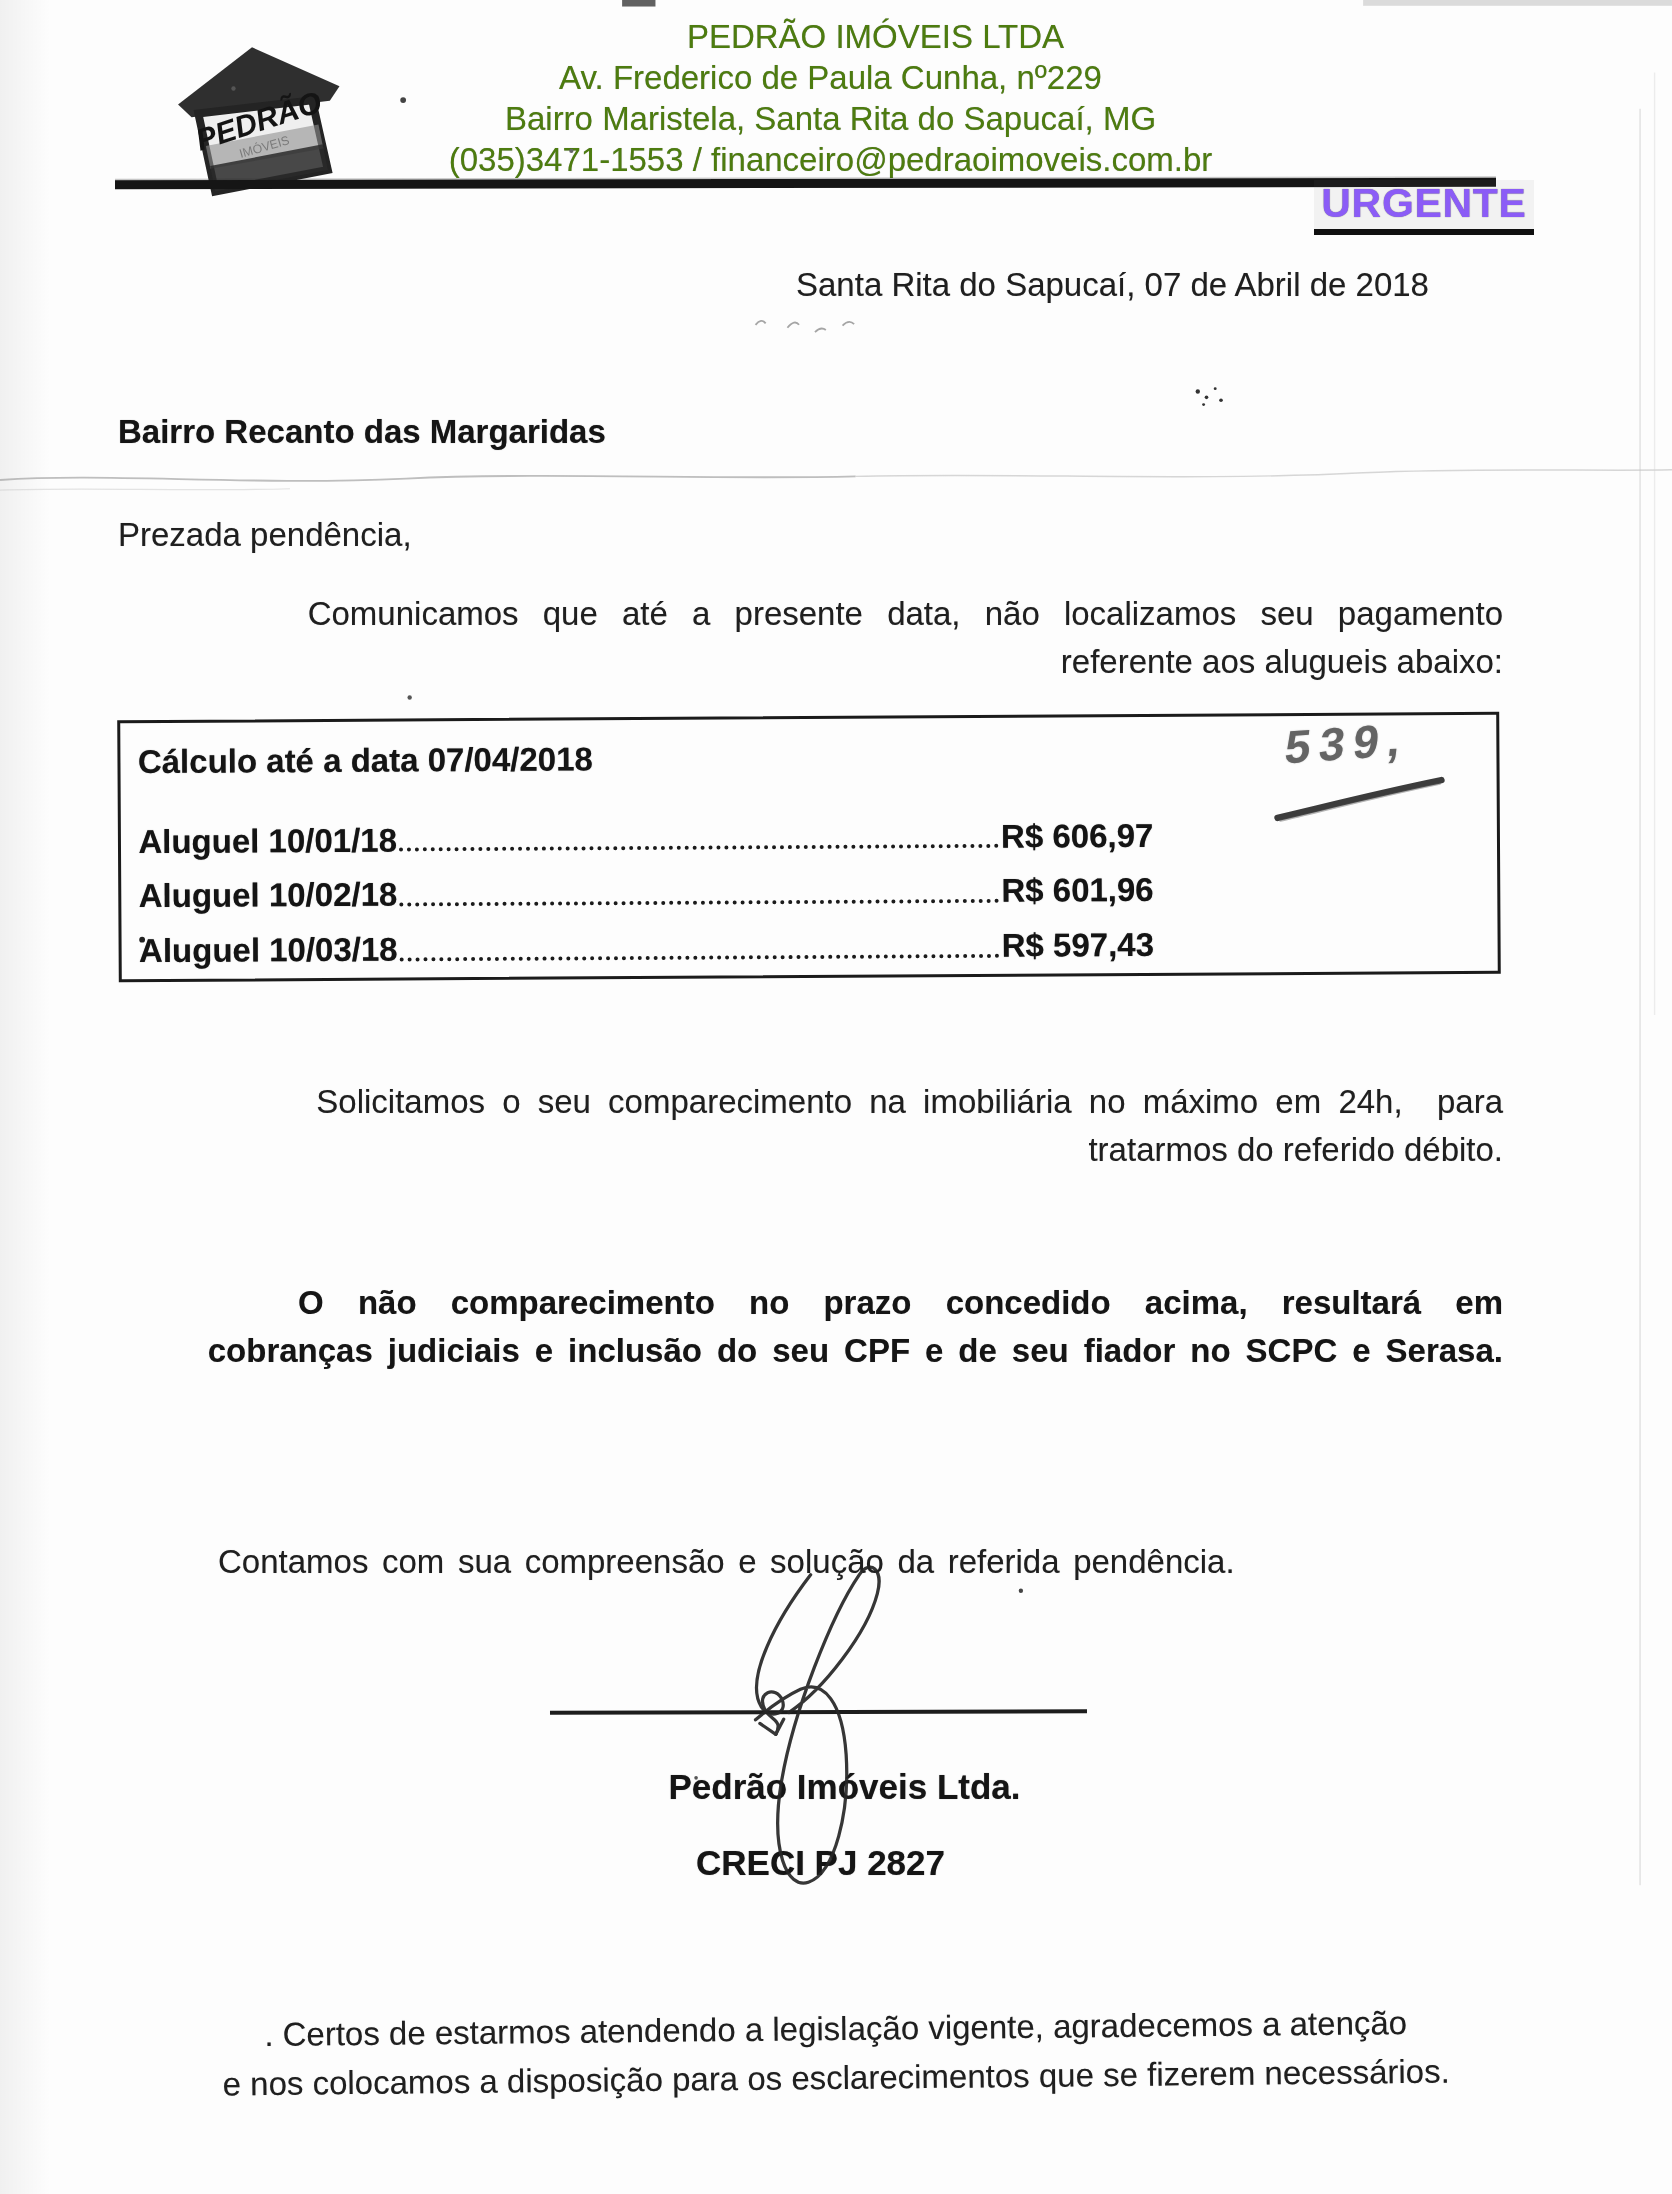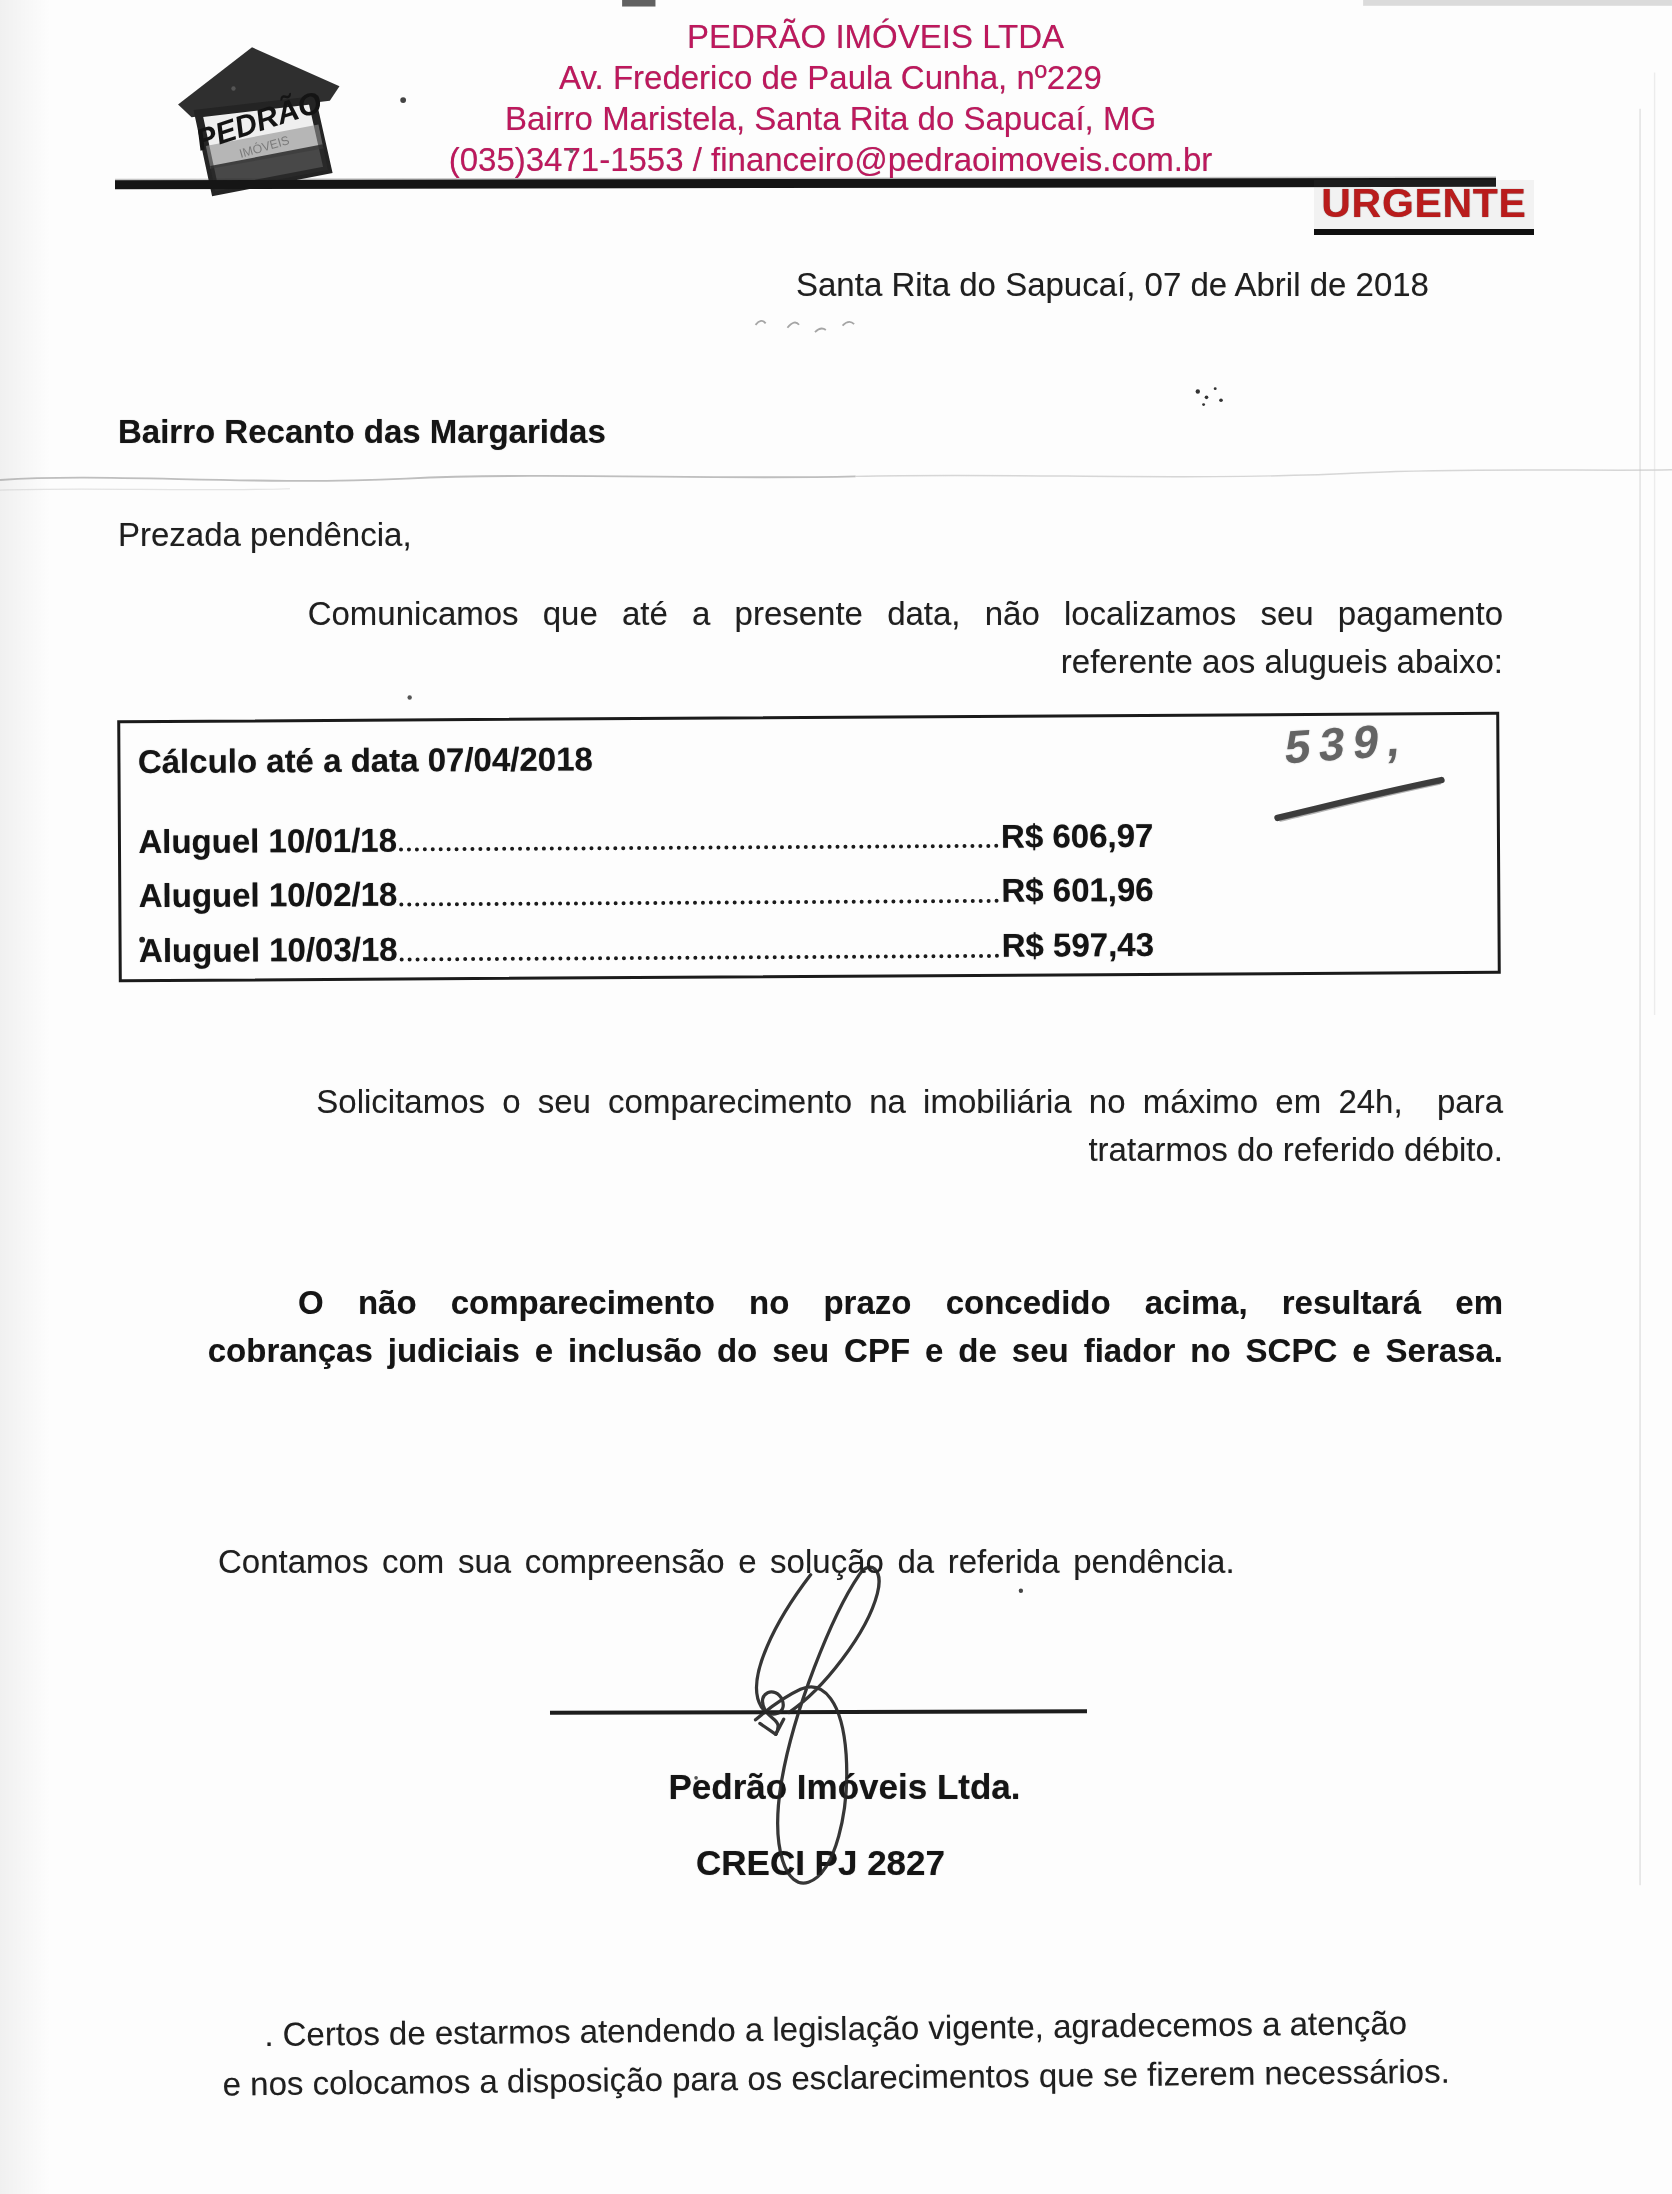--- a/index.html
+++ b/index.html
@@ -16,7 +16,7 @@
   .bold{font-weight:bold;color:#151515;text-shadow:0 0 0.9px rgba(10,10,10,.5);}
   
   #letterhead{left:392px;top:16px;width:877px;text-align:center;}
-  #letterhead .lh-line{font-size:33px;line-height:41px;white-space:pre;color:#be185d;text-shadow:0 0 0.7px rgba(20,20,20,.4);}
+  #letterhead .lh-line{font-size:33px;line-height:41px;white-space:pre;color:#4d7c0f;text-shadow:0 0 0.7px rgba(20,20,20,.4);}
   #company-name{transform:translateX(45px);font-size:35px;}
   #company-email{border-bottom:2.2px solid #222;padding-bottom:0.7px;}
   #header-rule{left:115px;top:179px;width:1381px;height:8.7px;background:#151515;transform:rotate(-0.1deg);box-shadow:0 -1.5px 0 rgba(40,40,40,.25);}

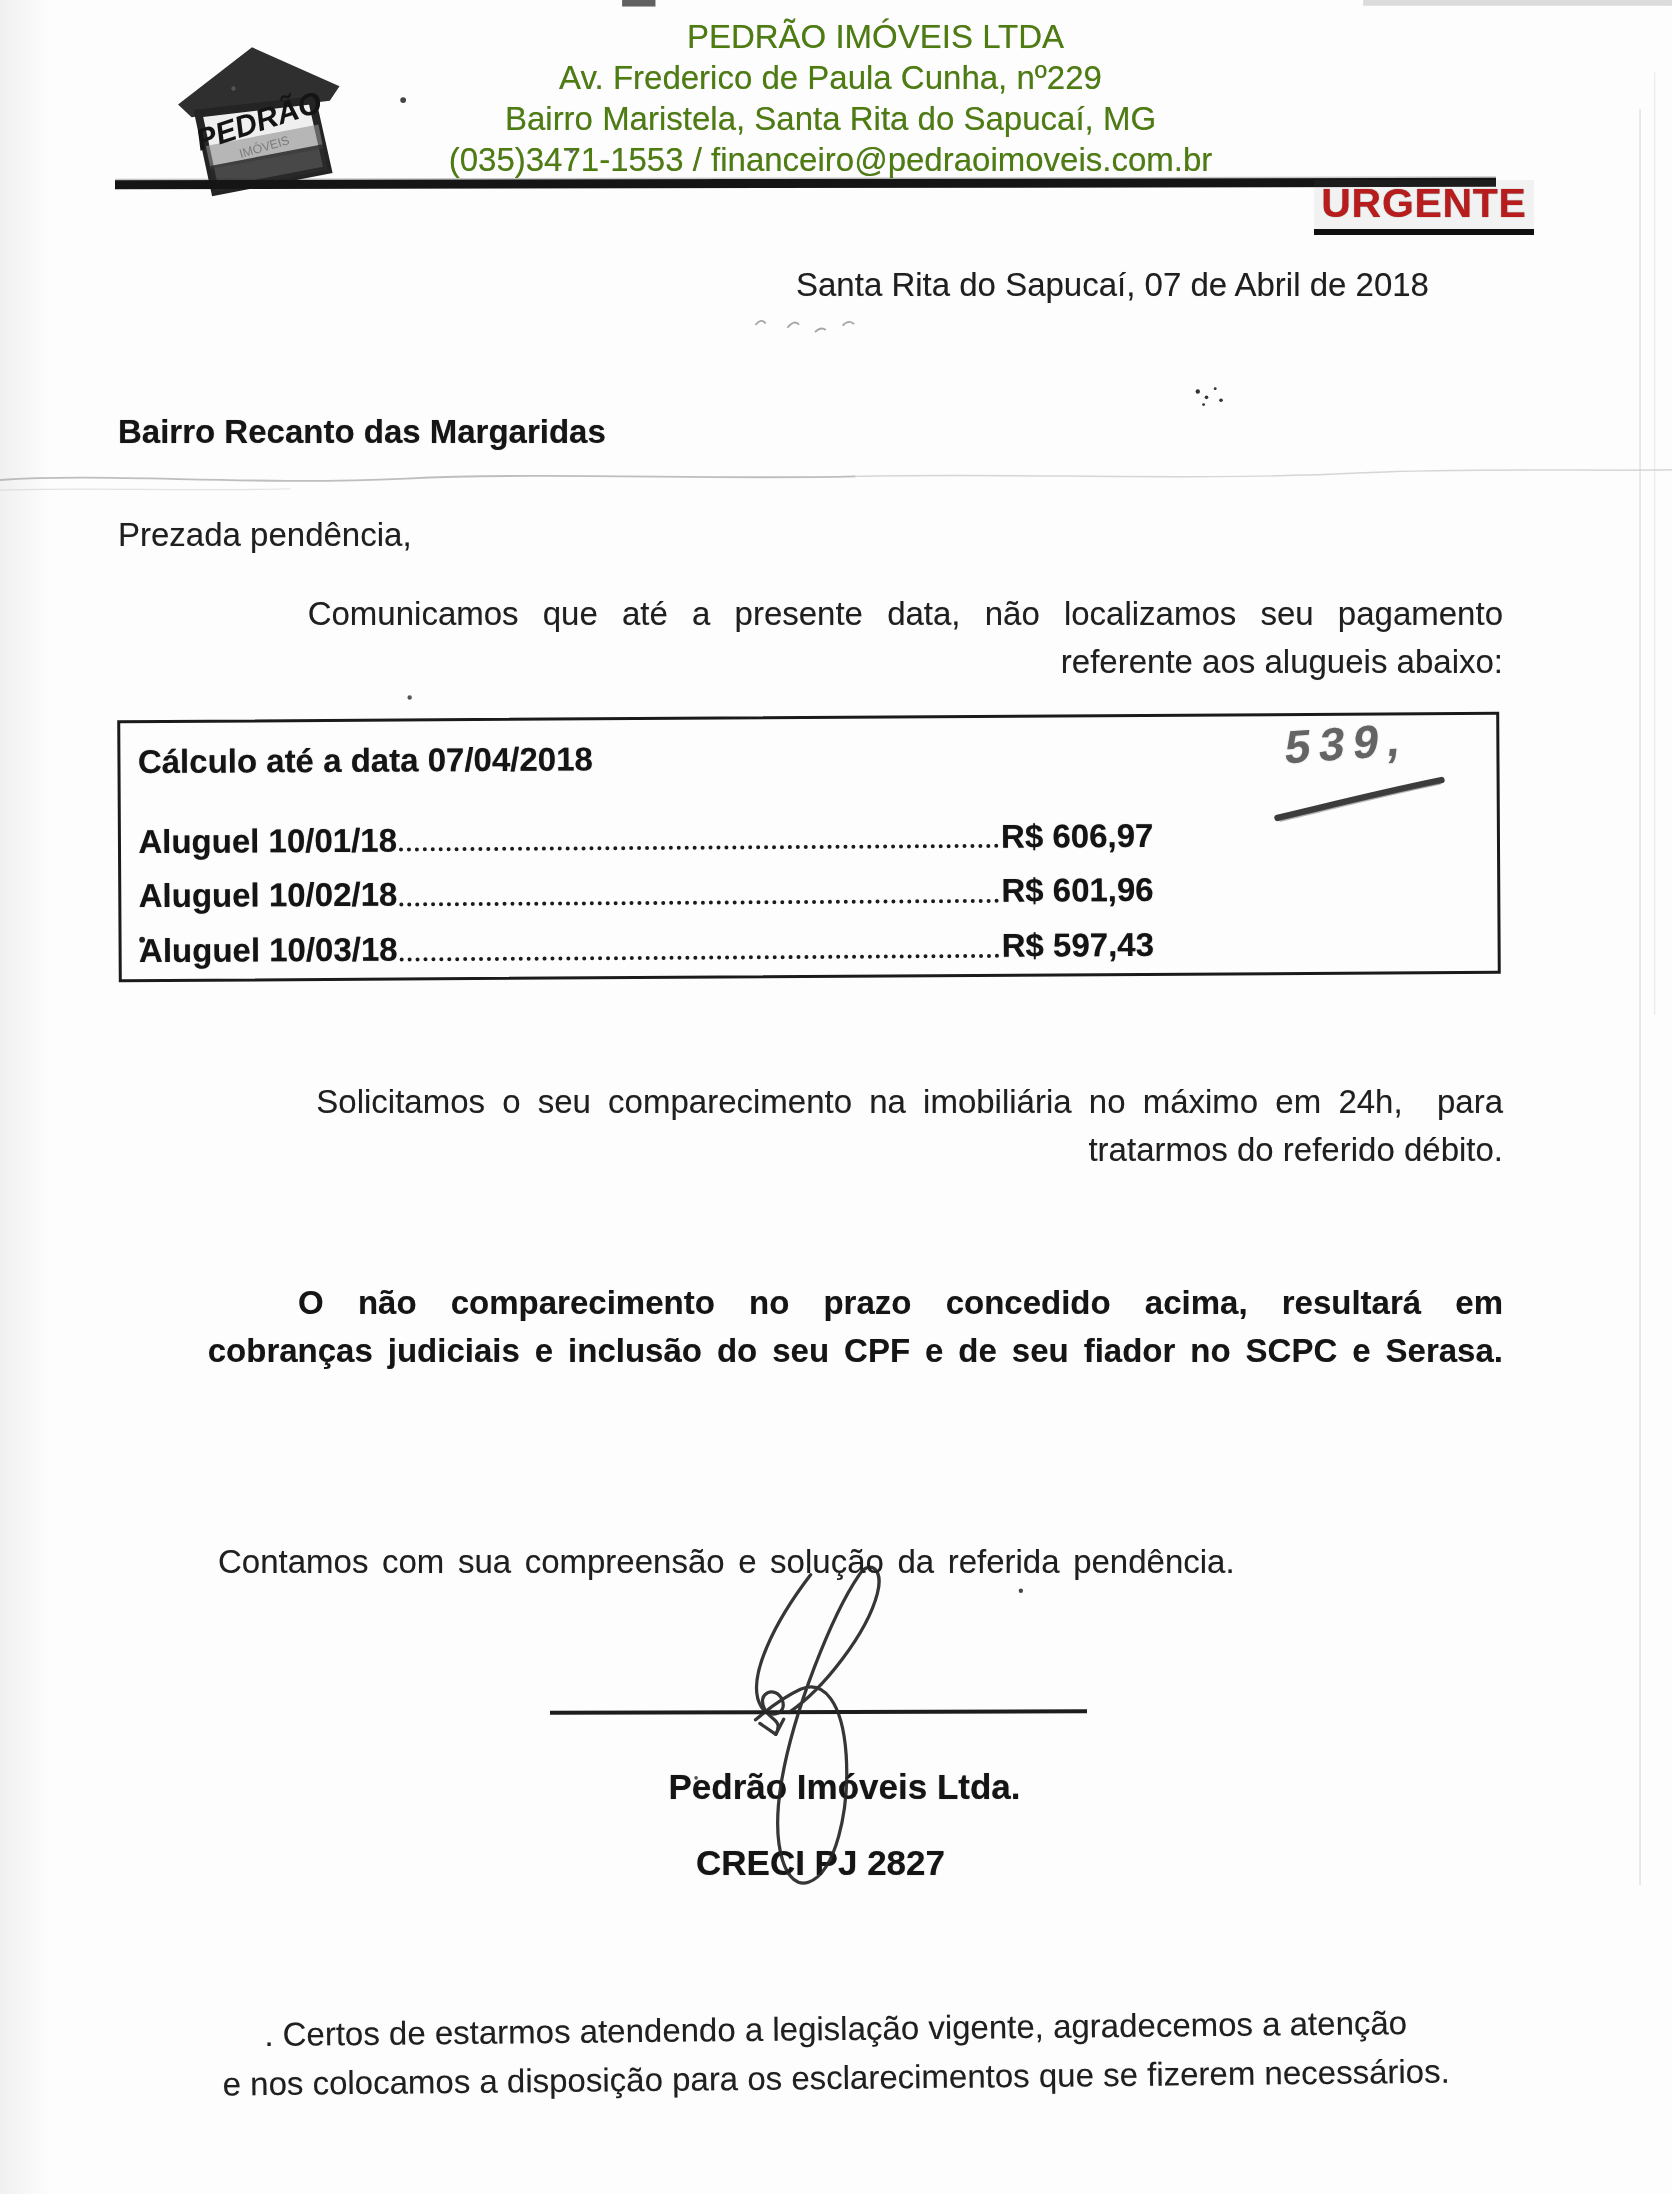--- a/index.html
+++ b/index.html
@@ -23,7 +23,7 @@
   
   #urgente{
     left:1314px;top:180px;
-    font-size:41px;font-weight:bold;letter-spacing:0.7px;color:#b91c1c;
+    font-size:41px;font-weight:bold;letter-spacing:0.7px;color:#8b5cf6;
     padding:0 7.3px 1.5px 7.3px;border-bottom:6.5px solid #101010;
     background:rgba(110,110,110,.08);
     text-shadow:0 0 1.1px rgba(0,0,0,.55);

